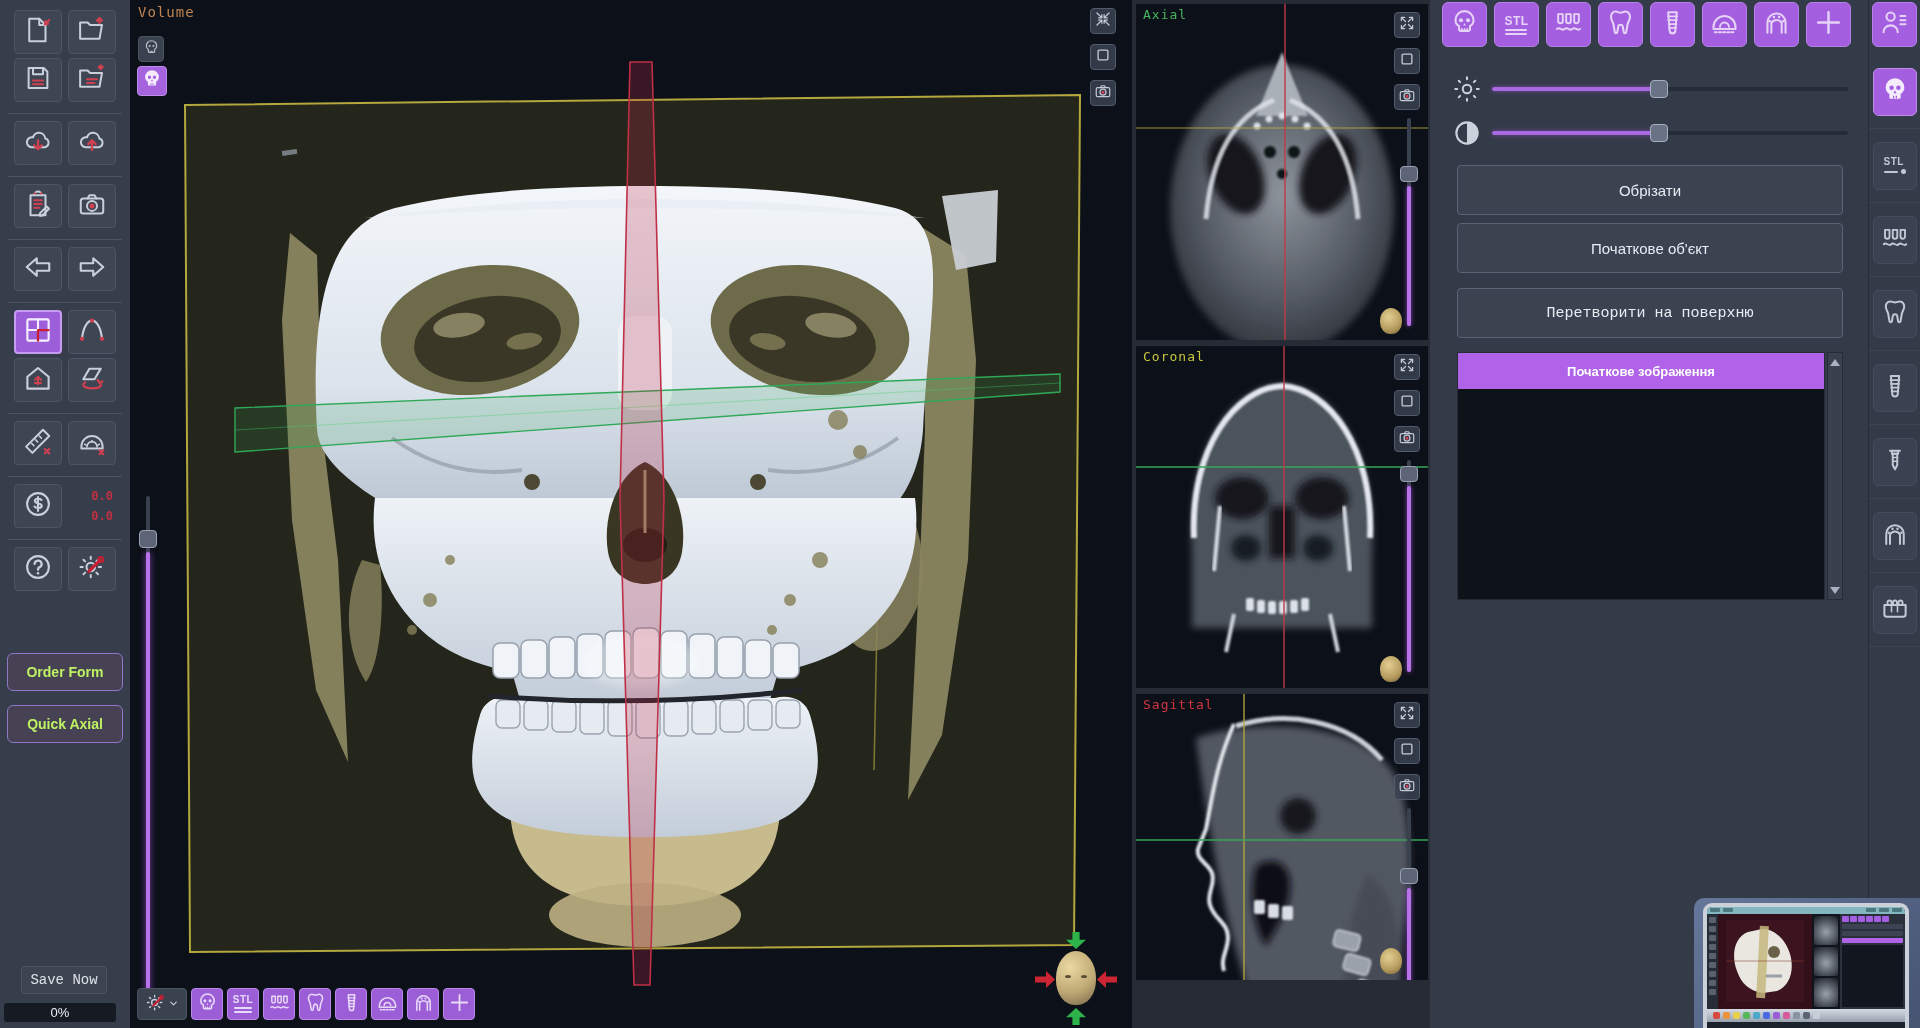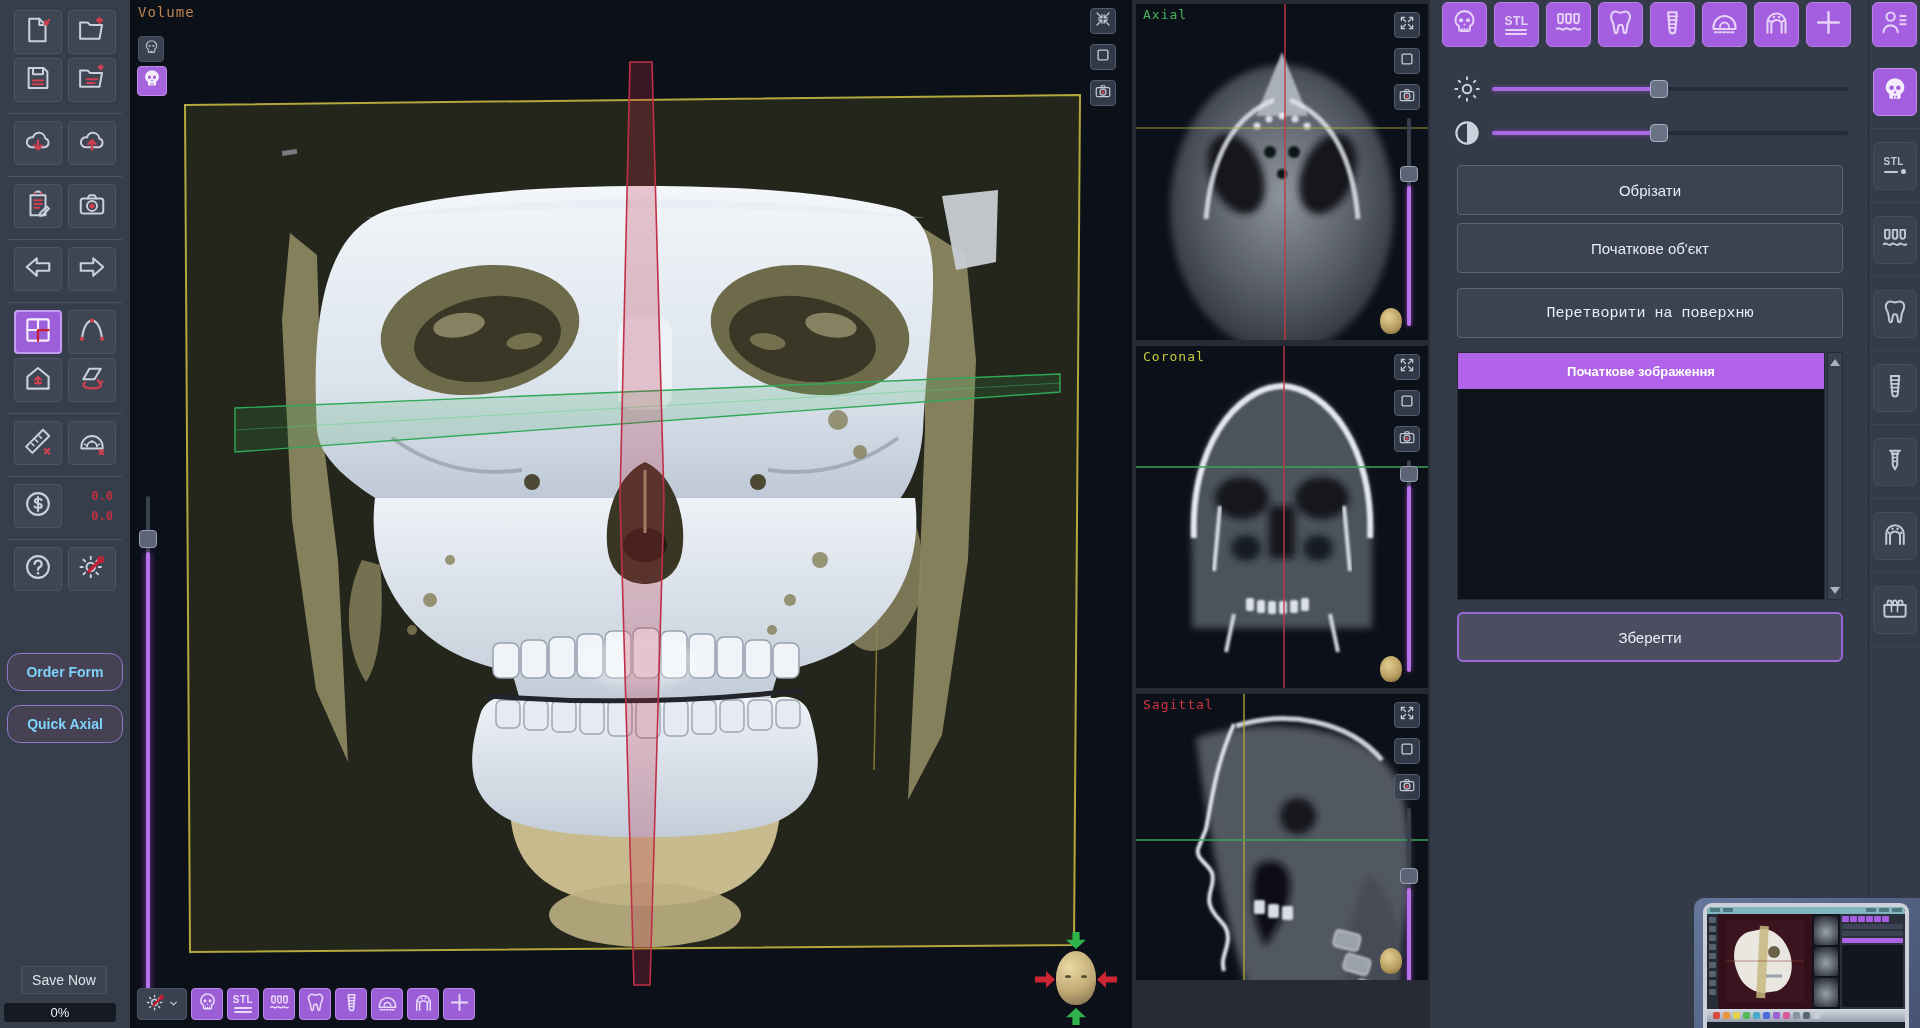--- a/index.html
+++ b/index.html
@@ -902,9 +902,6 @@
         <i class="tri-dn"></i>
       </span>
   </div>
-  <div class="save-btn">
-      <span>Зберегти</span>
-    </div>
 
   <div class="ttb">
     <div class="tt">

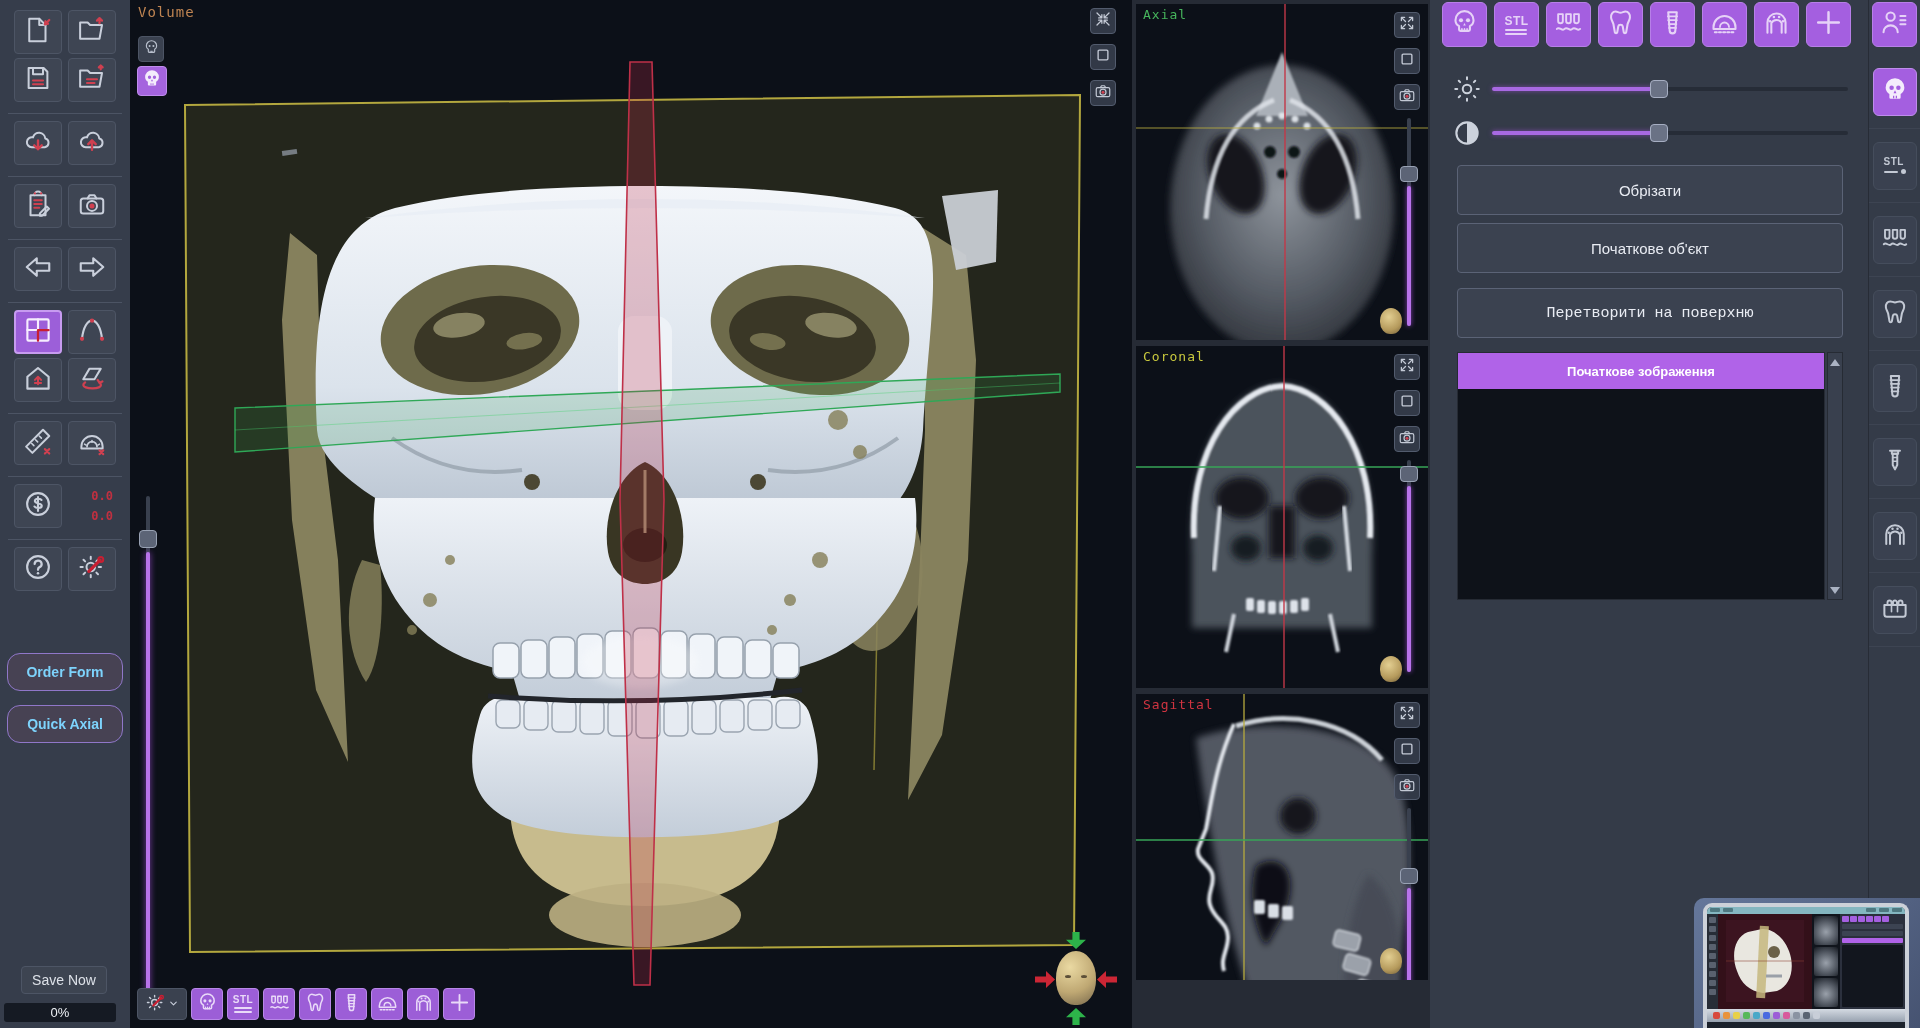--- a/index.html
+++ b/index.html
@@ -22,8 +22,8 @@
   .price-col { width:48px; height:44px; display:flex; flex-direction:column; justify-content:center;
                align-items:flex-end; padding-right:3px; gap:6px; }
   .price-col span { color:#c03040; font-size:12px; font-weight:bold; font-family:"DejaVu Sans Mono",monospace; }
-  .obtn { width:116px; height:38px; background:#474253; border:1px solid #9077c9; border-radius:13px;
-          color:#7dd3fc; font-weight:bold; font-size:14px; display:flex; align-items:center; justify-content:center;
+  .obtn { width:116px; height:38px; background:#474253; border:1px solid #9077c9; border-radius:6px;
+          color:#bef264; font-weight:bold; font-size:14px; display:flex; align-items:center; justify-content:center;
           cursor:pointer; }
   .obtn.first { margin-top:58px; }
   .obtn + .obtn { margin-top:14px; }

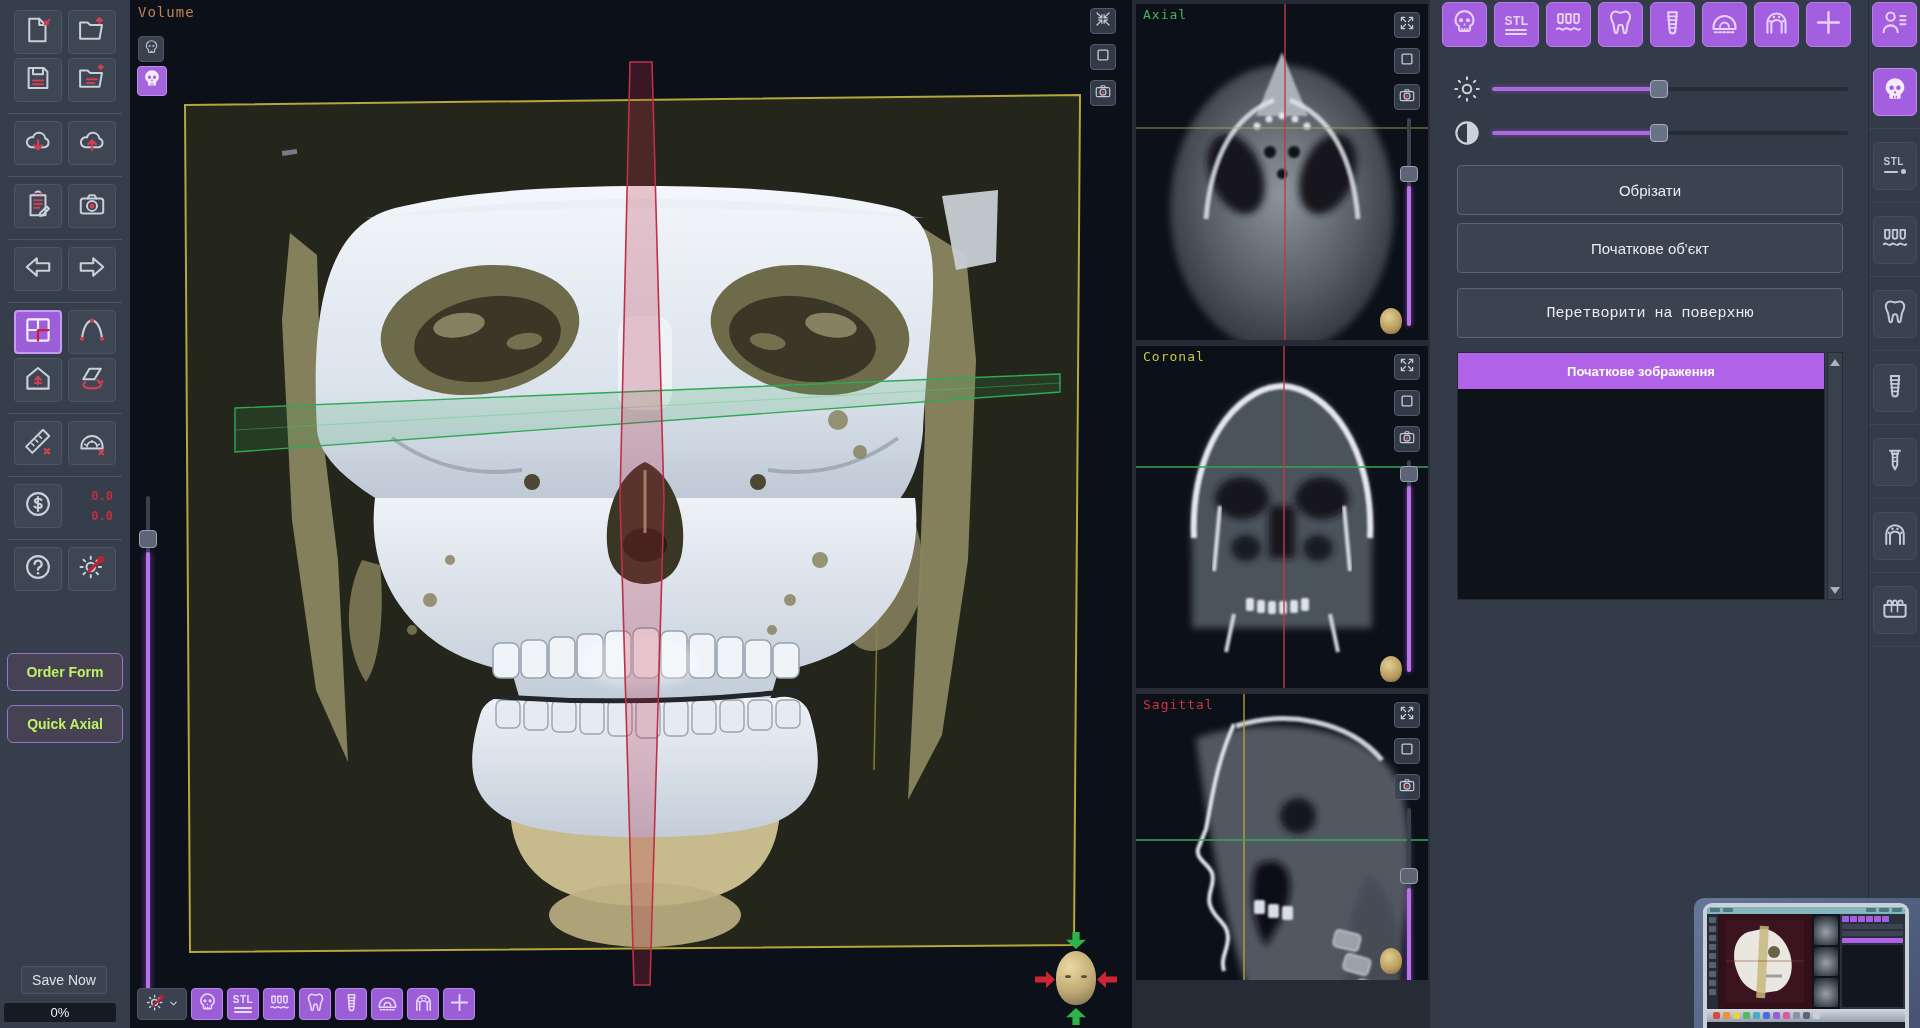--- a/index.html
+++ b/index.html
@@ -29,7 +29,7 @@
   .obtn + .obtn { margin-top:14px; }
   .save-now { position:absolute; left:21px; top:966px; width:86px; height:28px; background:#3d4451;
               border:1px solid #4d5565; border-radius:4px; color:#dde1e8; font-size:14px;
-              display:flex; align-items:center; justify-content:center; cursor:pointer; }
+              display:flex; align-items:center; justify-content:center; cursor:pointer;font-family:Liberation Mono, monospace; }
   .progress { position:absolute; left:4px; top:1003px; width:112px; height:19px; background:#151a23;
               border-radius:3px; display:flex; align-items:center; justify-content:center;
               color:#eef1f5; font-size:13px; }

